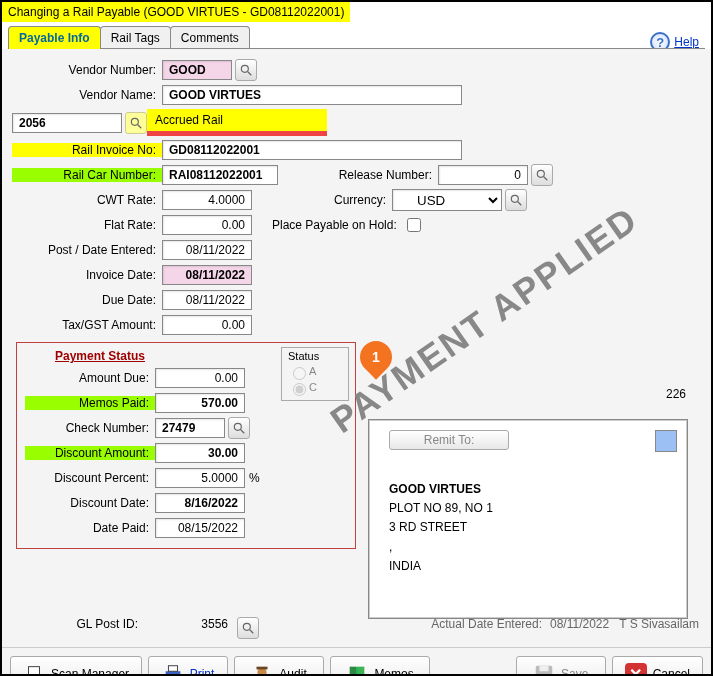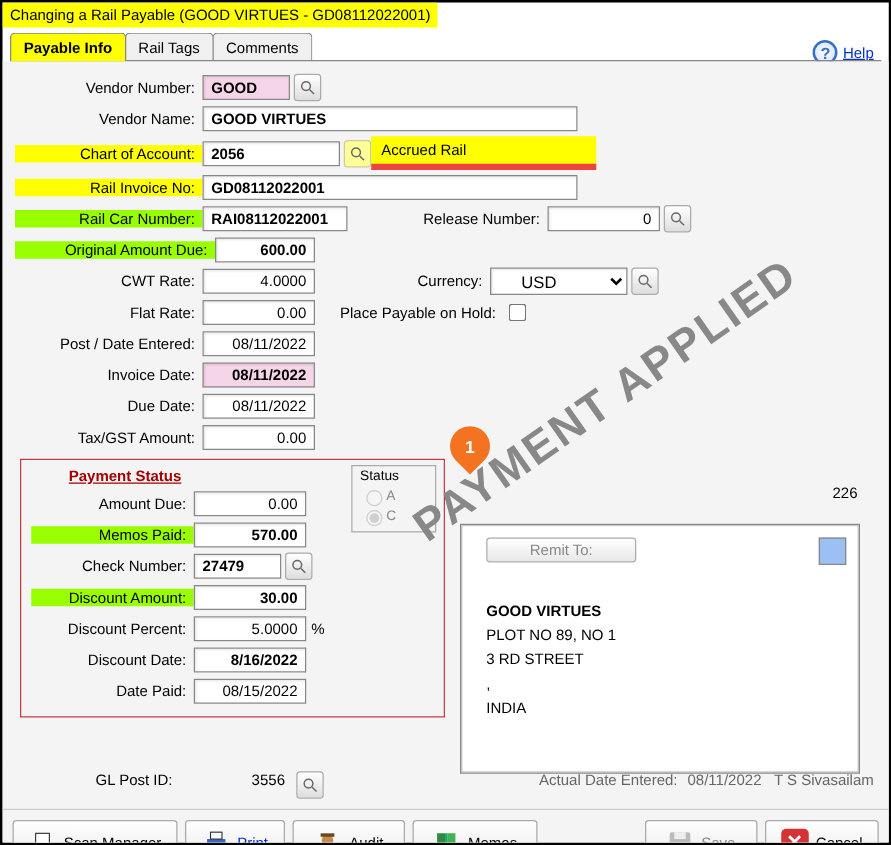--- a/index.html
+++ b/index.html
@@ -37,7 +37,7 @@
   }
   .tab.active {
     background: #ffff00;
-    color: #000000;
+    color: #0369a1;
     font-weight: bold;
     z-index: 2;
     position: relative;

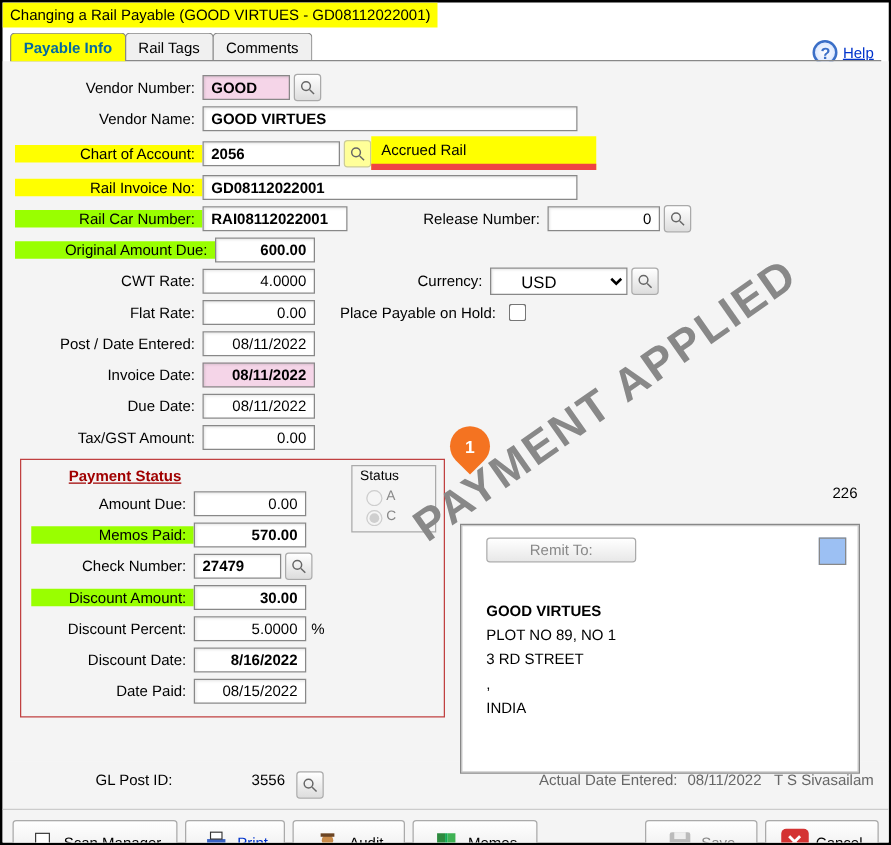--- a/index.html
+++ b/index.html
@@ -261,7 +261,6 @@
   </div>
 
   <div class="row">
-    <div class="lbl hl-yellow">Chart of Account:</div>
     <div class="val-box bold hl-yellow-soft" style="width:110px">2056</div>
     <div class="lookup-btn" style="background:#ffff99;border-color:#cc9">
       <svg viewBox="0 0 24 24" fill="none" stroke="#666" stroke-width="2">

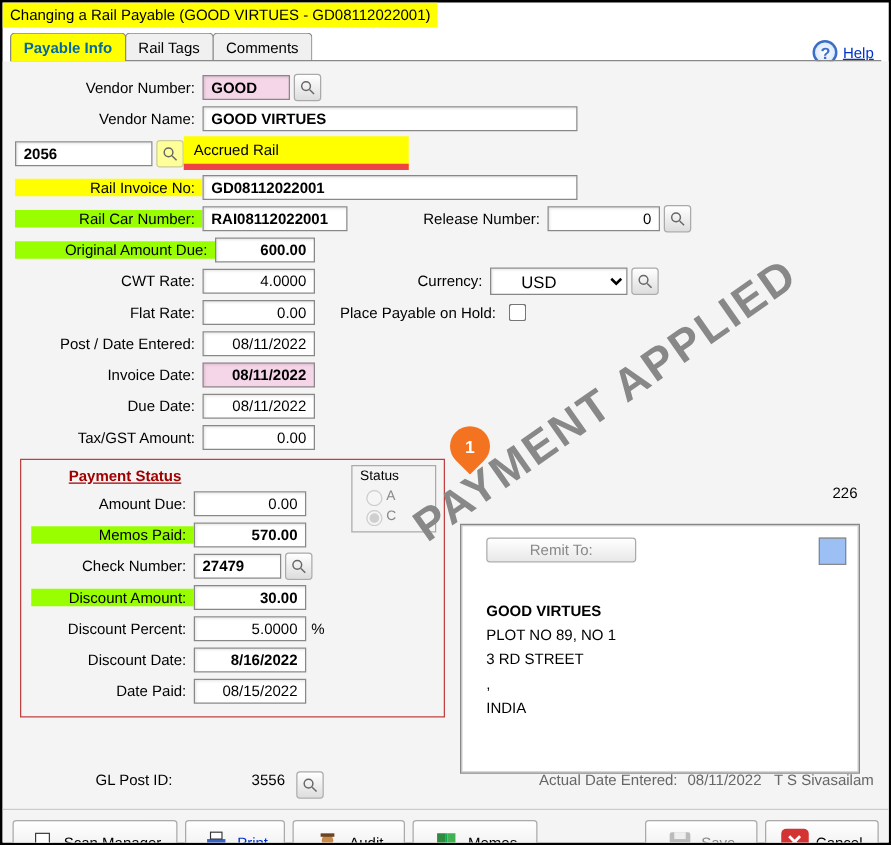--- a/index.html
+++ b/index.html
@@ -290,10 +290,6 @@
     </div>
   </div>
 
-  <div class="row">
-    <div class="lbl hl-lime" style="width:160px">Original Amount Due:</div>
-    <div class="val-box num bold hl-lime" style="width:80px">600.00</div>
-  </div>
 
   <div class="row">
     <div class="lbl">CWT Rate:</div>

